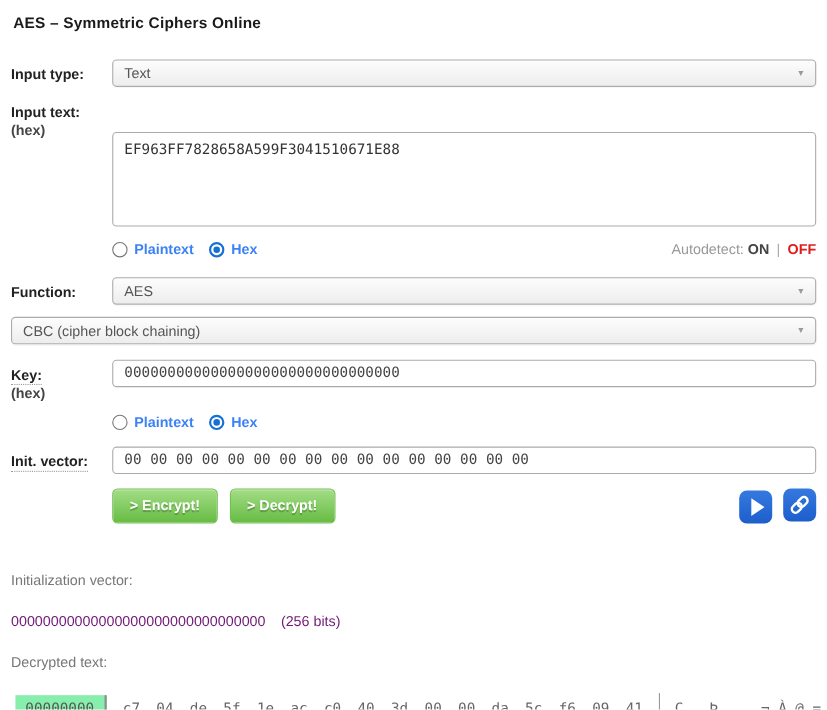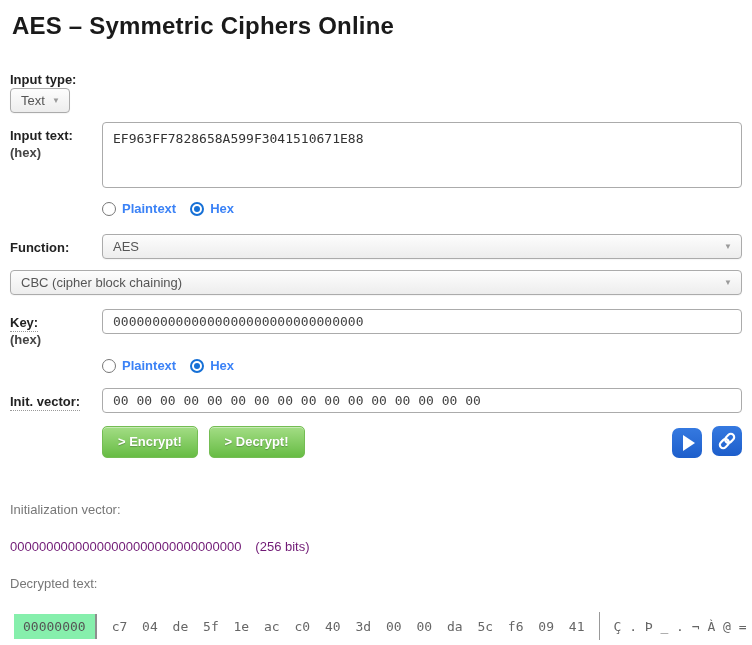--- a/index.html
+++ b/index.html
@@ -12,7 +12,7 @@
   }
 
   h1.title {
-    font-size: 24px;
+    font-size: 14px;
     font-weight: bold;
     color: #1a1a1a;
     margin: 4px 0 0 2px;

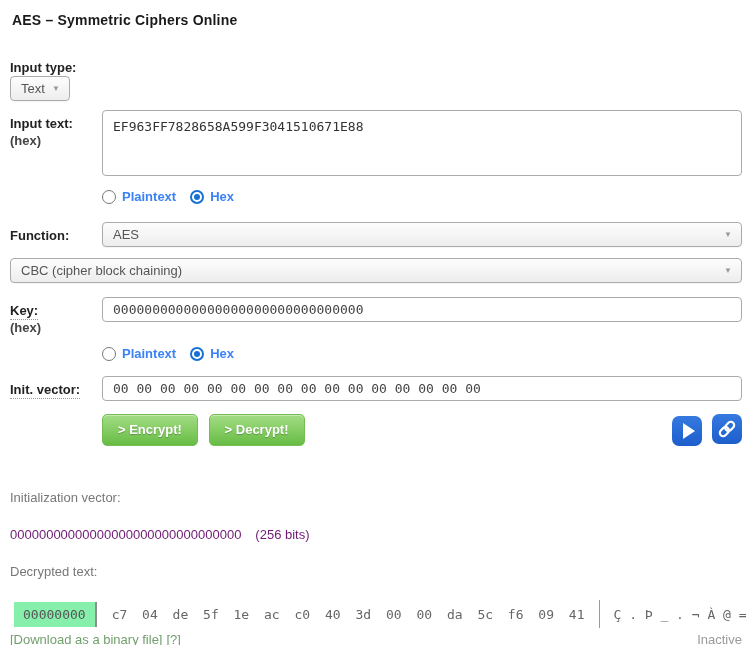--- a/index.html
+++ b/index.html
@@ -162,7 +162,7 @@
   .status-inactive { color: #9a9a9a; }
 
   
-  .mt-26 { margin-top: 26px; flex-direction: column; }
+  .mt-26 { margin-top: 26px; }
   .mt-9  { margin-top: 9px; }
   .mt-10 { margin-top: 10px; }
   .mt-18 { margin-top: 18px; }

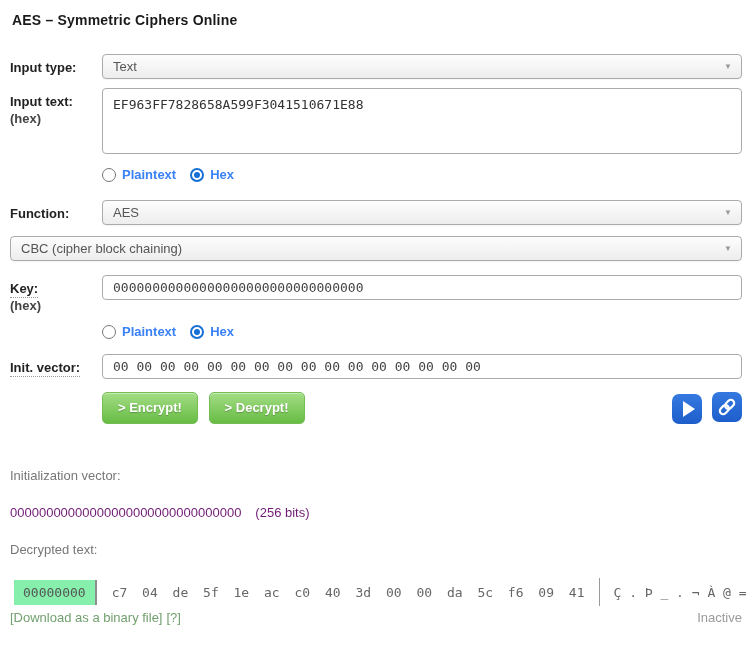--- a/index.html
+++ b/index.html
@@ -54,7 +54,7 @@
 
   textarea.input-text {
     width: 100%;
-    height: 66px;
+    height: 86px;
     border: 1px solid #ababab;
     border-radius: 4px;
     resize: none;
@@ -63,6 +63,7 @@
     font-size: 13px;
     color: #333;
     outline: none;
+    margin-top: 32px;
   }
   input.hex-input {
     width: 100%;

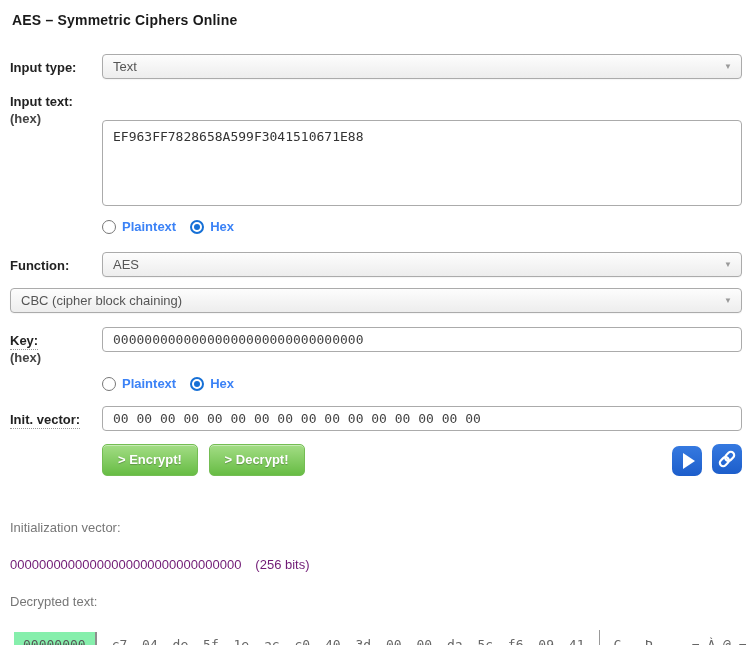--- a/index.html
+++ b/index.html
@@ -210,6 +210,12 @@
         <span>Hex</span>
       </label>
     </div>
+    <div class="autodetect">
+      <span>Autodetect:</span>
+      <span class="on">ON</span>
+      <span class="sep">|</span>
+      <span class="off">OFF</span>
+    </div>
   </div>
 
   <div class="row mt-18">

